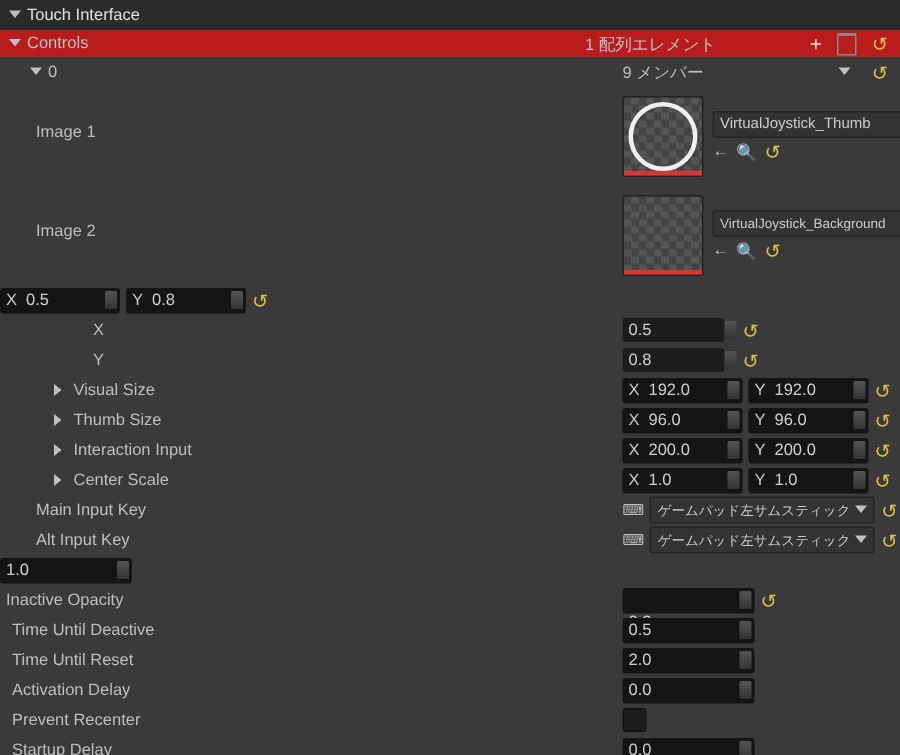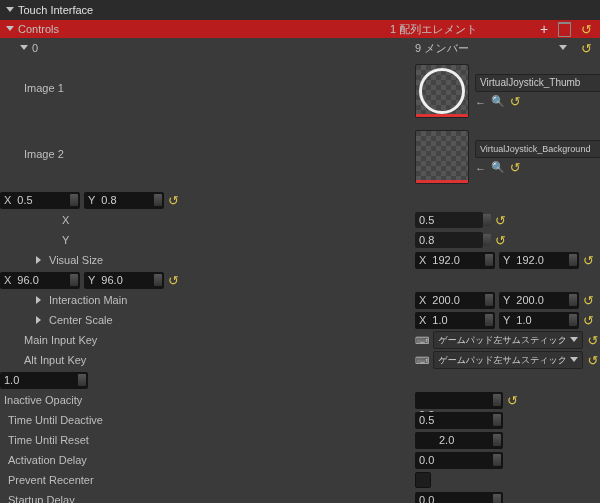--- a/index.html
+++ b/index.html
@@ -179,6 +179,10 @@
   </div>
 
   <div class="row">
+    <div class="lbl indent2">
+        <span class="tri r"></span>
+        <span>Thumb Size</span>
+      </div>
     <div class="fld">
       <div class="xy">
           <span class="ax">X</span>

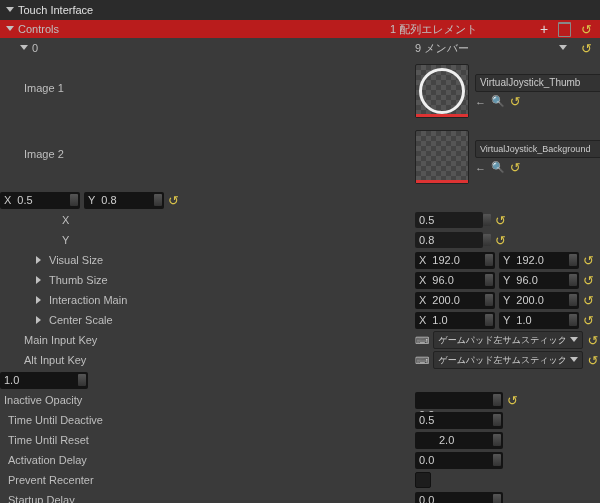--- a/index.html
+++ b/index.html
@@ -201,7 +201,7 @@
   <div class="row">
     <div class="lbl indent2">
         <span class="tri r"></span>
-        <span>Interaction Main</span>
+        <span>Interaction Input</span>
       </div>
     <div class="fld">
       <div class="xy">

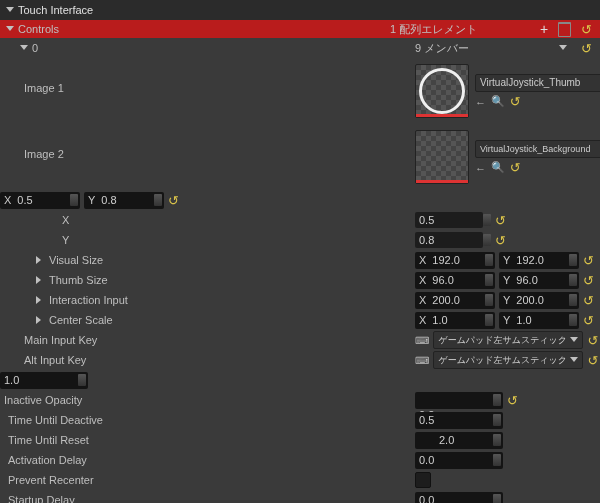--- a/index.html
+++ b/index.html
@@ -303,7 +303,7 @@
       </div>
     <div class="fld">
         <div class="xy" style="width:88px">
-          <input style="padding-left: 4px; margin-left: 20px;" value="2.0">
+          <input style="padding-left: 4px;" value="2.0">
           <span class="knob"></span>
         </div>
       </div>

